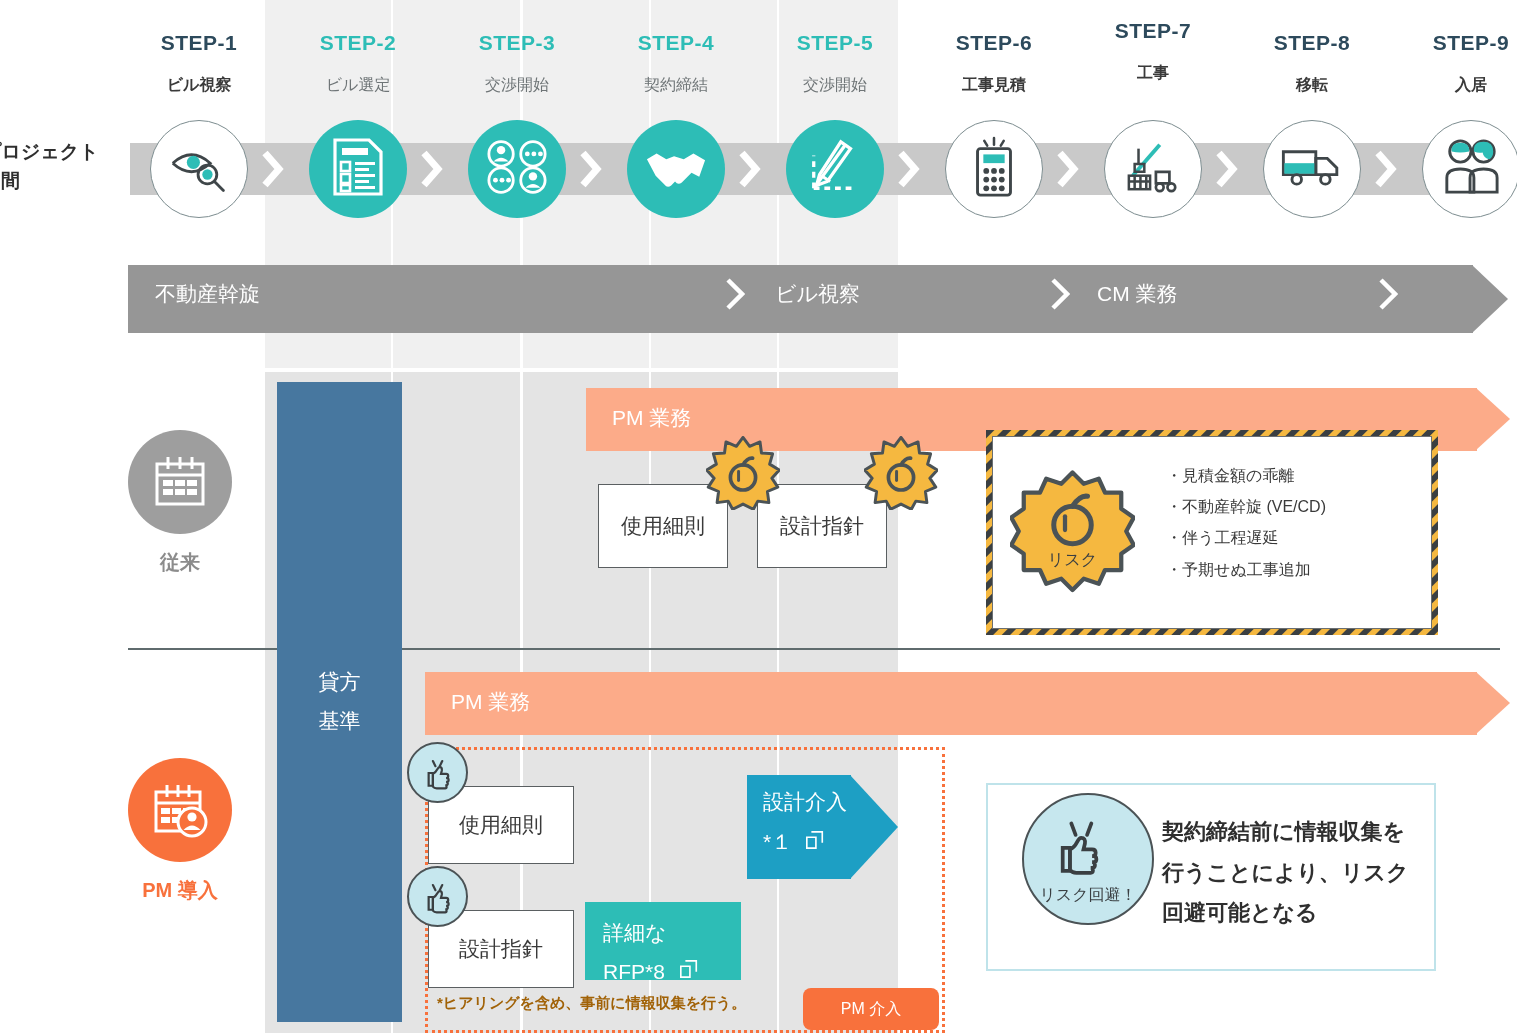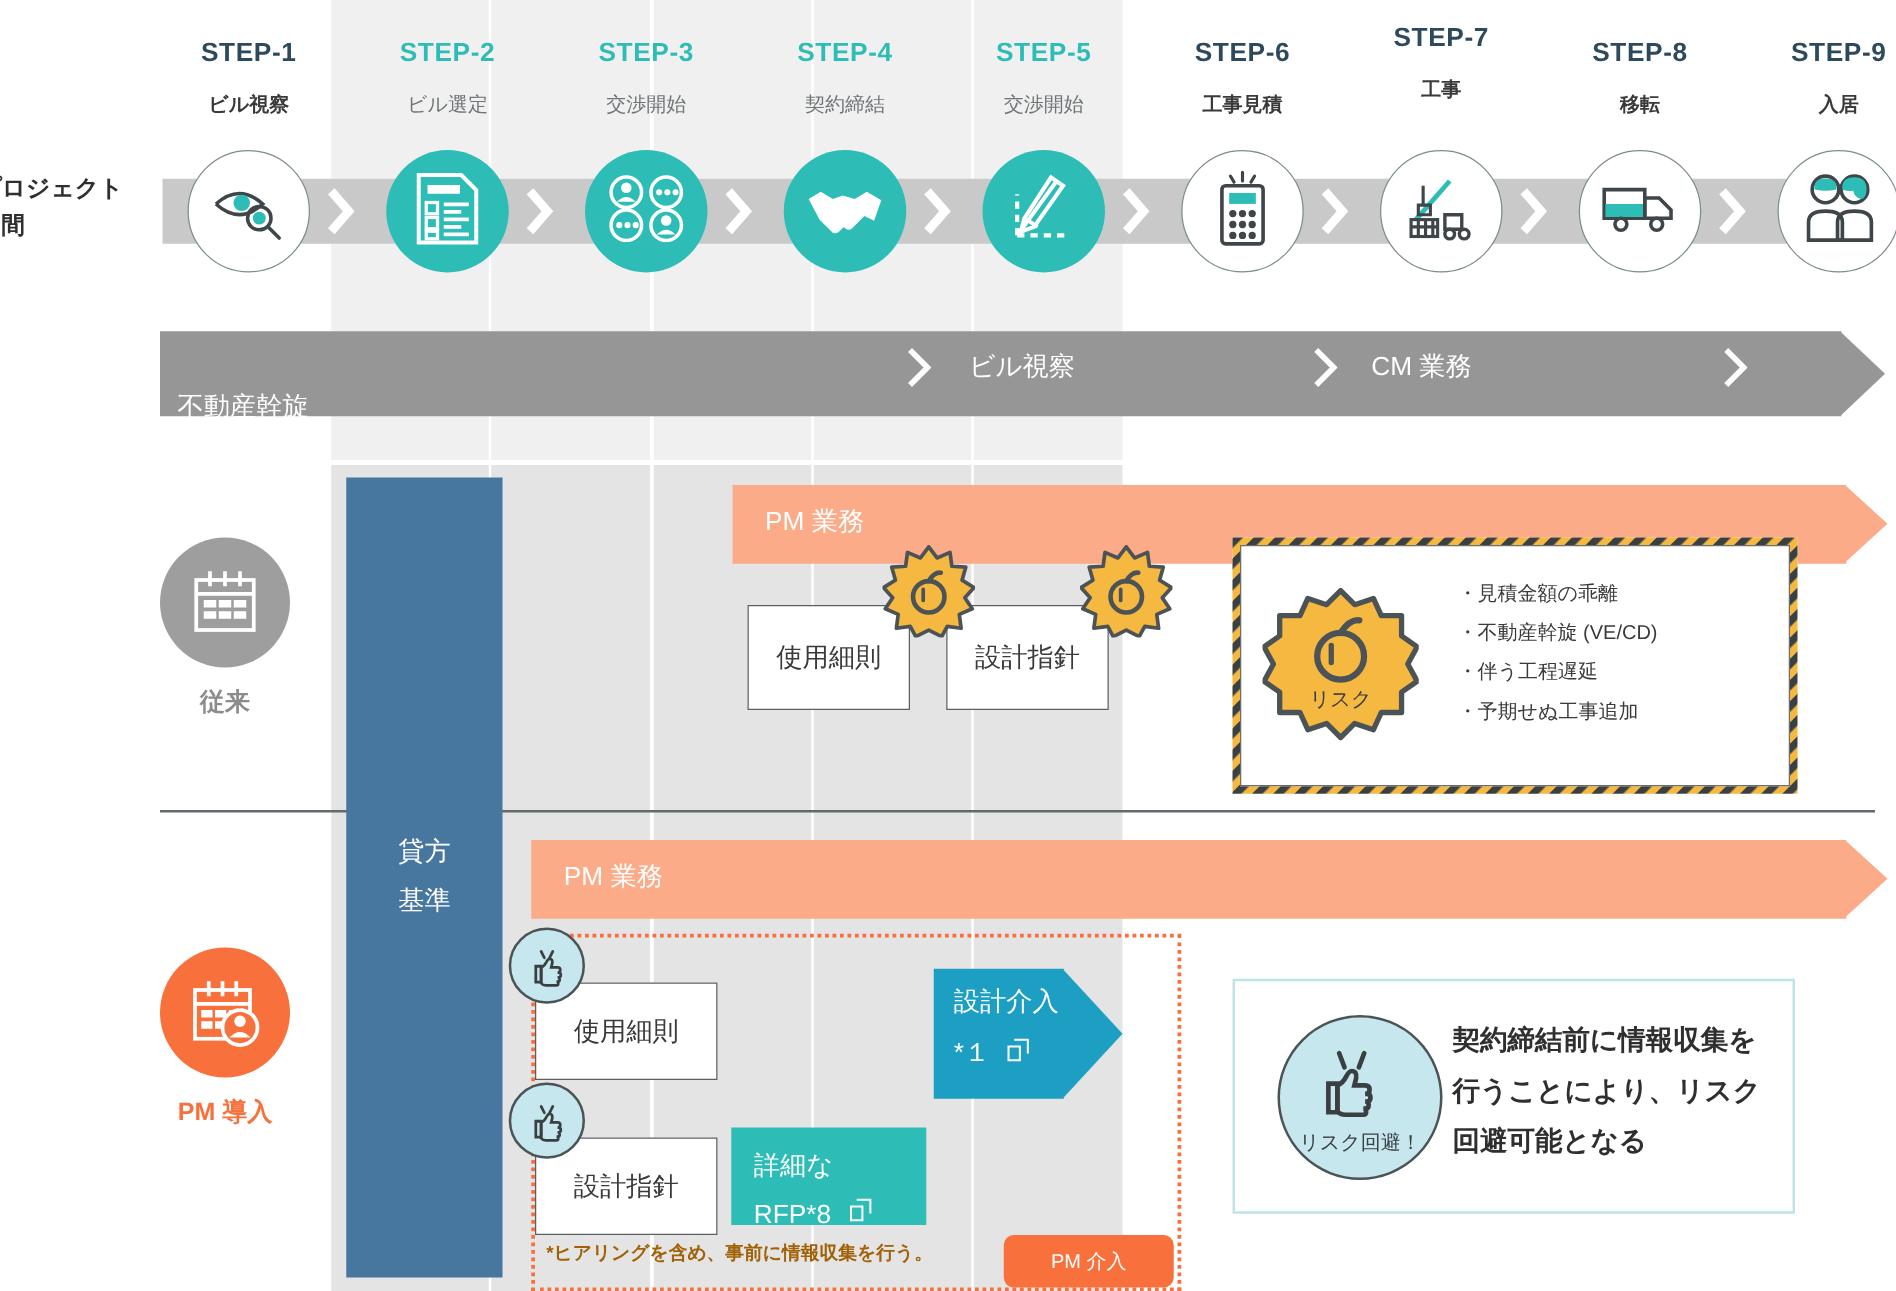--- a/index.html
+++ b/index.html
@@ -481,7 +481,7 @@
     <div class="body"></div>
       <div class="tip"></div>
   </div>
-  <div class="svc-txt" style="left:142px;margin-top:32px;">不動産幹旋</div>
+  <div class="svc-txt" style="left:155px;">不動産幹旋</div>
   <div class="svc-txt" style="left:775px;">ビル視察</div>
   <div class="svc-txt" style="left:1097px;">CM 業務</div>
   <div class="svc-chev" style="left:725px;">

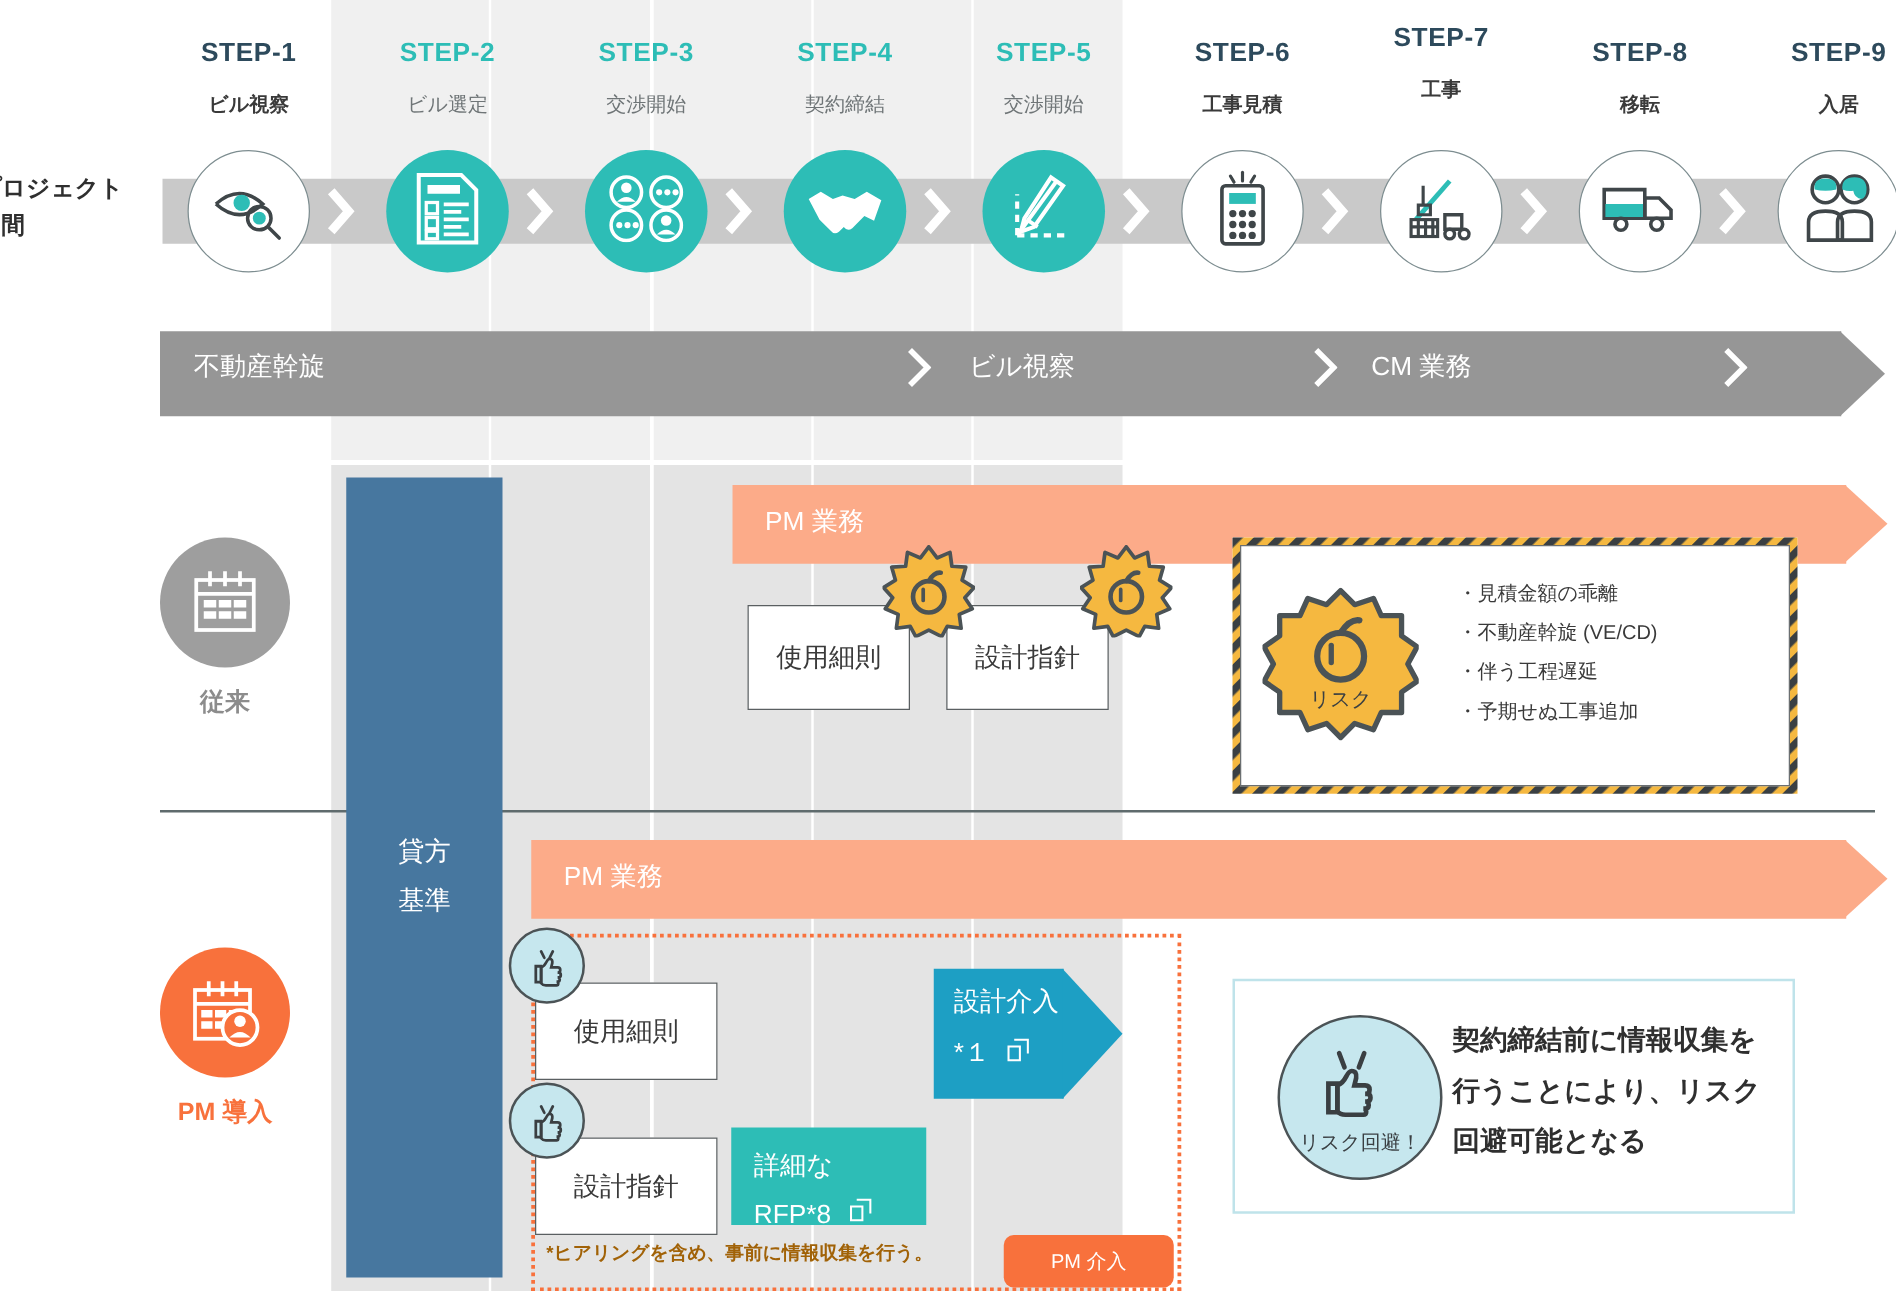--- a/index.html
+++ b/index.html
@@ -668,7 +668,7 @@
   <div class="pm-badge" style="left:803px;top:988px;width:136px;height:42px;">PM 介入</div>
 
   <div class="advice-panel" style="left:986px;top:783px;width:450px;height:188px;"></div>
-  <div class="thumb" style="left:1022px;top:812px;width:128px;height:128px;">
+  <div class="thumb" style="left:1022px;top:793px;width:128px;height:128px;">
     <svg width="128" height="128" viewBox="0 0 100 100">
       <g fill="none" stroke="#3a3f42" stroke-width="2.6" stroke-linecap="round" transform="translate(28,20) scale(1.12)">
         <line x1="8" y1="2" x2="11" y2="10"></line>

